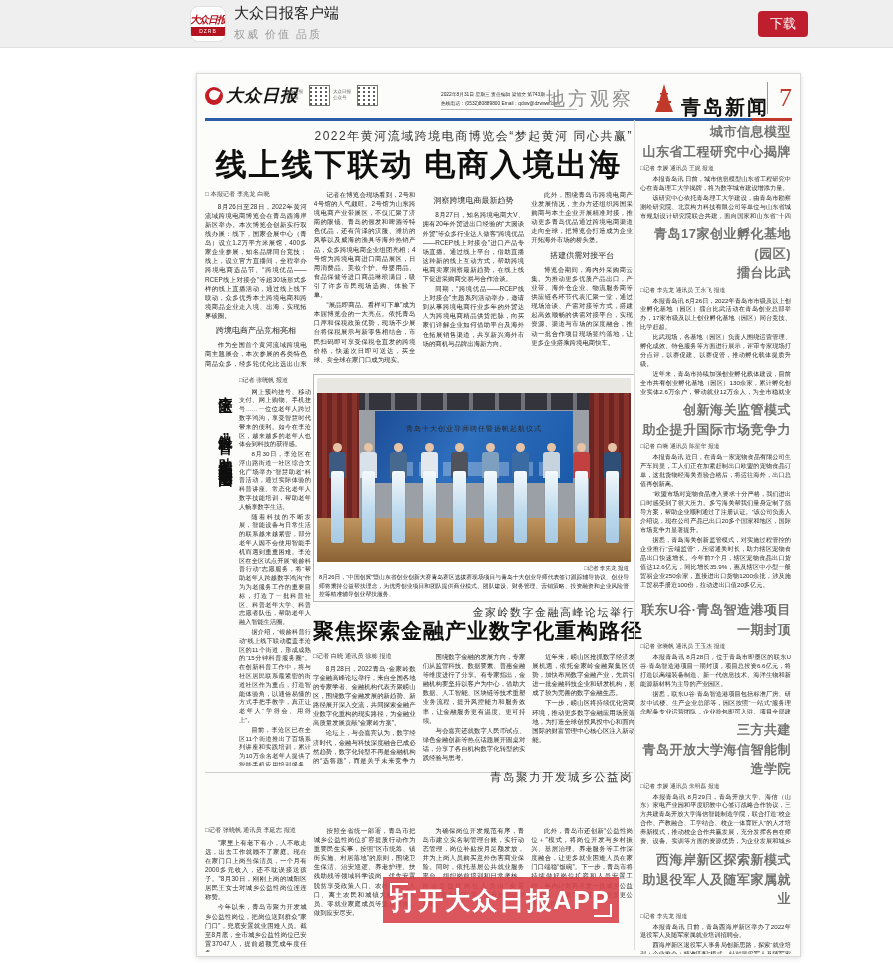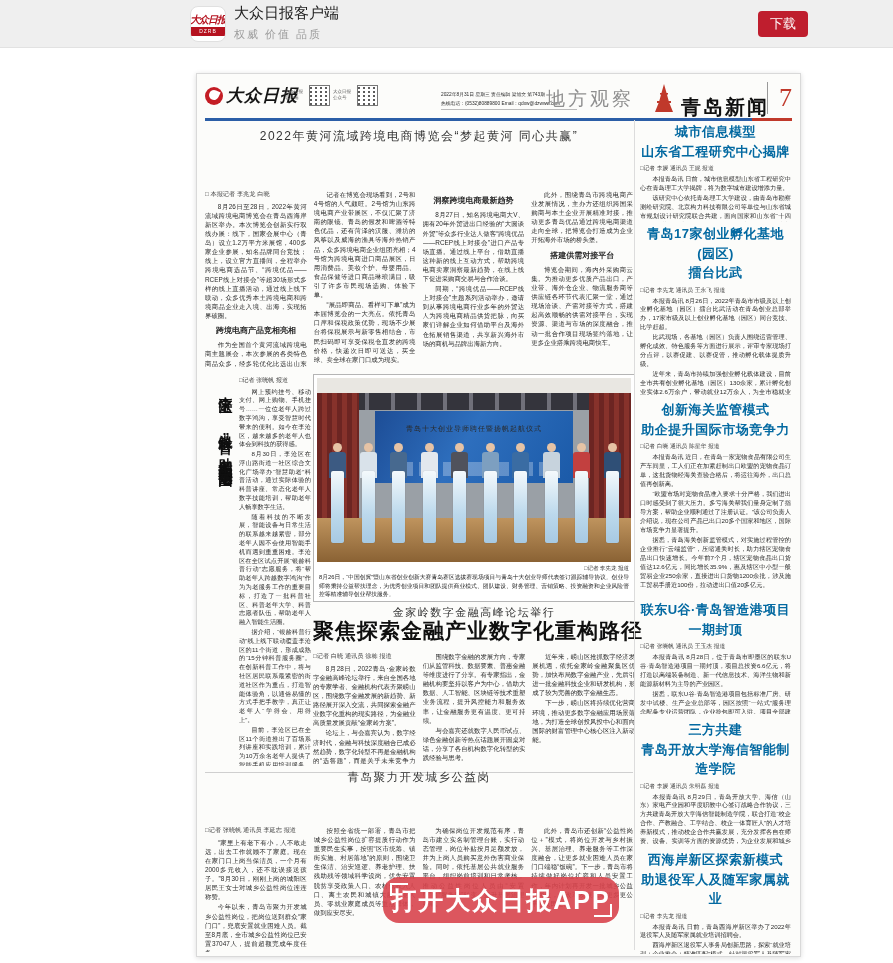--- a/index.html
+++ b/index.html
@@ -37,7 +37,7 @@
   .rule-red{position:absolute;right:0;top:0;width:40px;height:3px;background:#c0392b;display:block}
 
   
-  .kicker{font-size:12px;color:#333;text-align:center;letter-spacing:1.5px}
+  .kicker{font-size:12px;color:#333;text-align:right;letter-spacing:1.5px}
   .byline{font-size:6px;color:#444}
   .cols{display:flex;gap:7px}
   .tcol{flex:1 1 0;overflow:hidden;font-size:6.4px;line-height:1.42;text-align:justify}

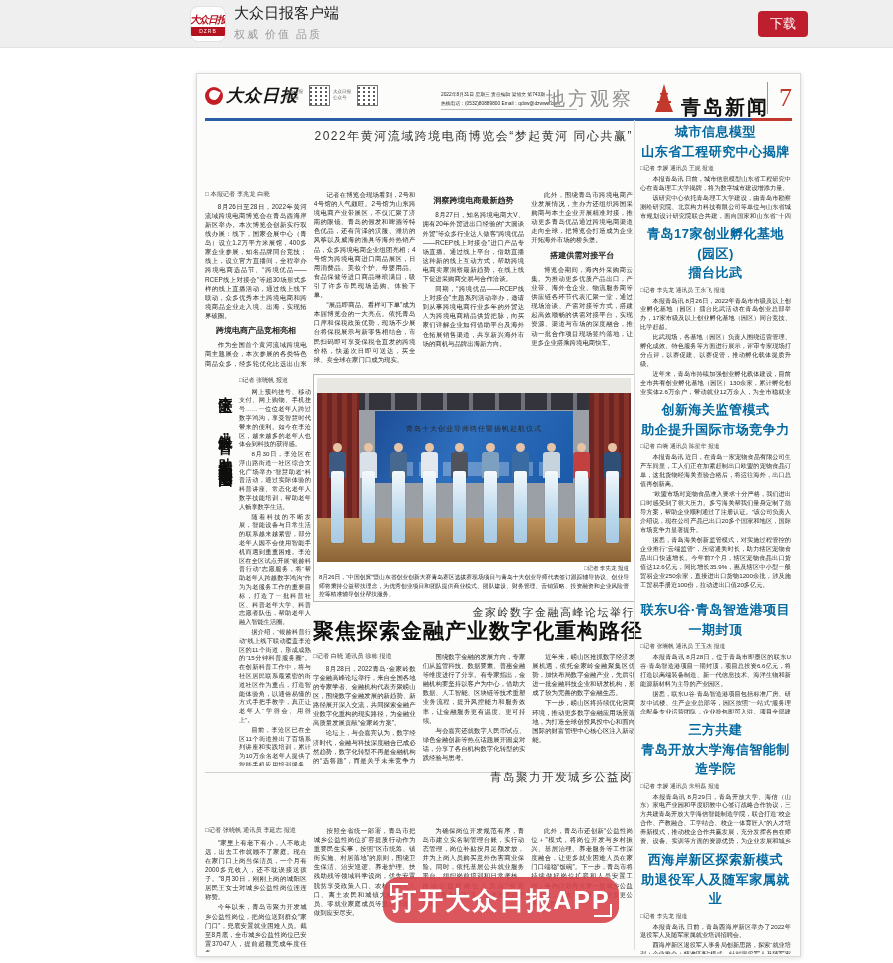--- a/index.html
+++ b/index.html
@@ -89,7 +89,7 @@
   .rail-divider{position:absolute;left:437px;top:46px;bottom:6px;width:1px;background:#dcdcdc}
   .rail{position:absolute;left:443px;top:0;width:151px;height:882px}
   .rail-art{position:absolute;left:0;width:151px;overflow:hidden}
-  .rail-art h3{font-size:13px;font-weight:bold;text-align:center;line-height:1.5;white-space:pre-line;color:#0369a1;margin-bottom:3px;letter-spacing:.5px}
+  .rail-art h3{font-size:13px;font-weight:bold;text-align:right;line-height:1.5;white-space:pre-line;color:#737373;margin-bottom:3px;letter-spacing:.5px}
   .rail-art .byline{font-size:5.8px;margin:1px 0 2px}
   .rail-art p{font-size:6.2px;line-height:1.45;text-align:justify;text-indent:2em;color:#2a2a2a;margin-bottom:1px}
 

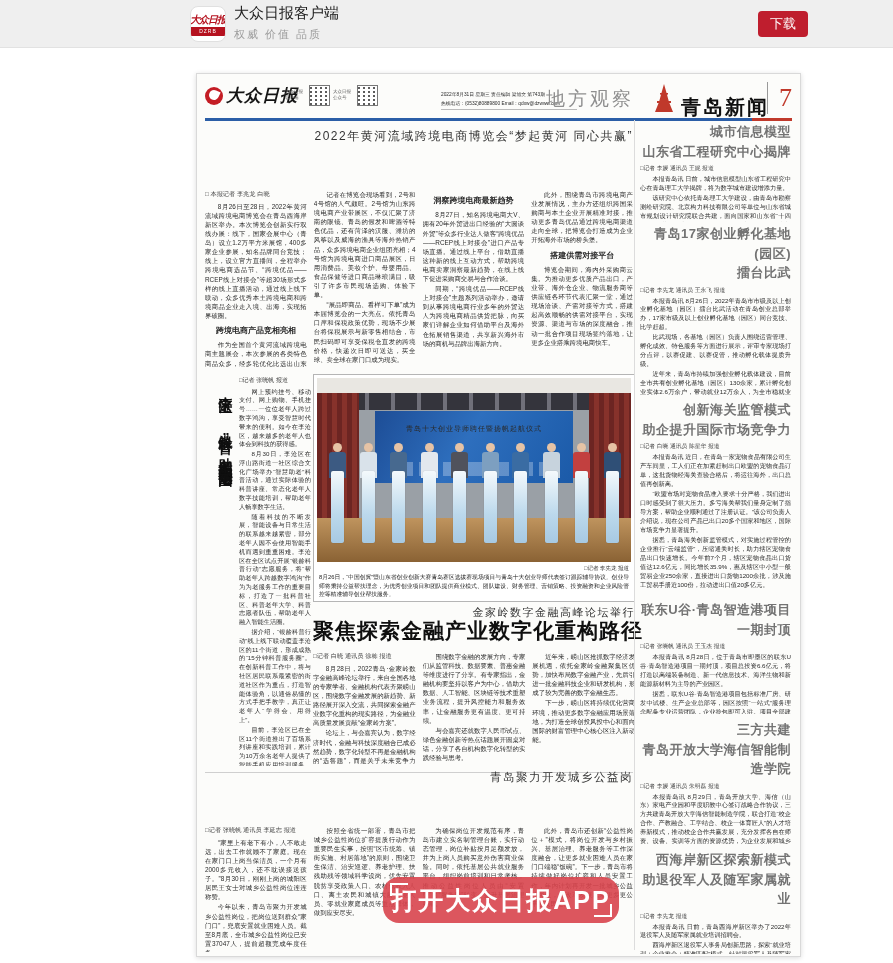--- a/index.html
+++ b/index.html
@@ -142,6 +142,7 @@
     </div>
 
   <div class="kicker lead-kicker">2022年黄河流域跨境电商博览会“梦起黄河 同心共赢”</div>
+  <h1 class="lead-headline">线上线下联动 电商入境出海</h1>
   <div class="cols lead-cols">
       <div class="tcol">
         <div class="by">□ 本报记者 李兆龙 白晓</div>

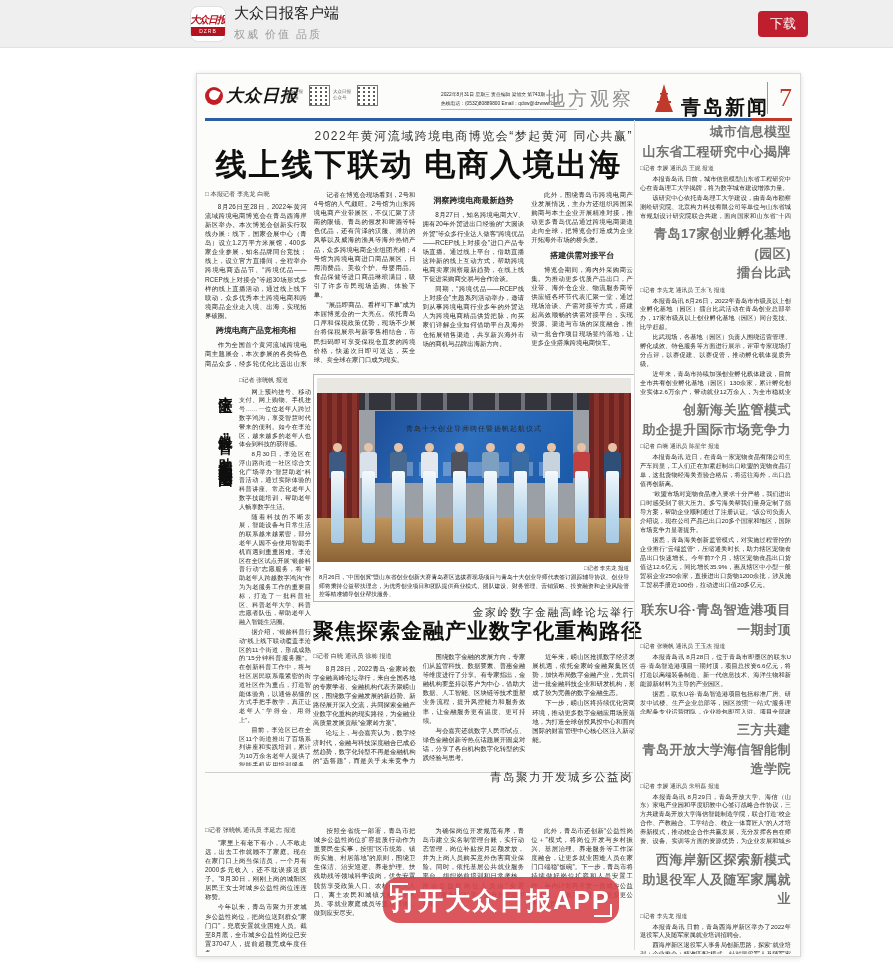--- a/index.html
+++ b/index.html
@@ -43,7 +43,7 @@
   .tcol{flex:1 1 0;overflow:hidden;font-size:6.4px;line-height:1.42;text-align:justify}
   .tcol .p{text-indent:2em;margin-bottom:1px}
   .tcol .by{font-size:6.2px;color:#444;margin-bottom:3px}
-  .tcol .sub{font-weight:bold;text-align:center;font-size:8px;margin:5px 0 4px;text-indent:0}
+  .tcol .sub{font-weight:normal;text-align:center;font-size:8px;margin:5px 0 4px;text-indent:0}
 
   
   .lead-kicker{position:absolute;left:8px;top:54px;width:428px}

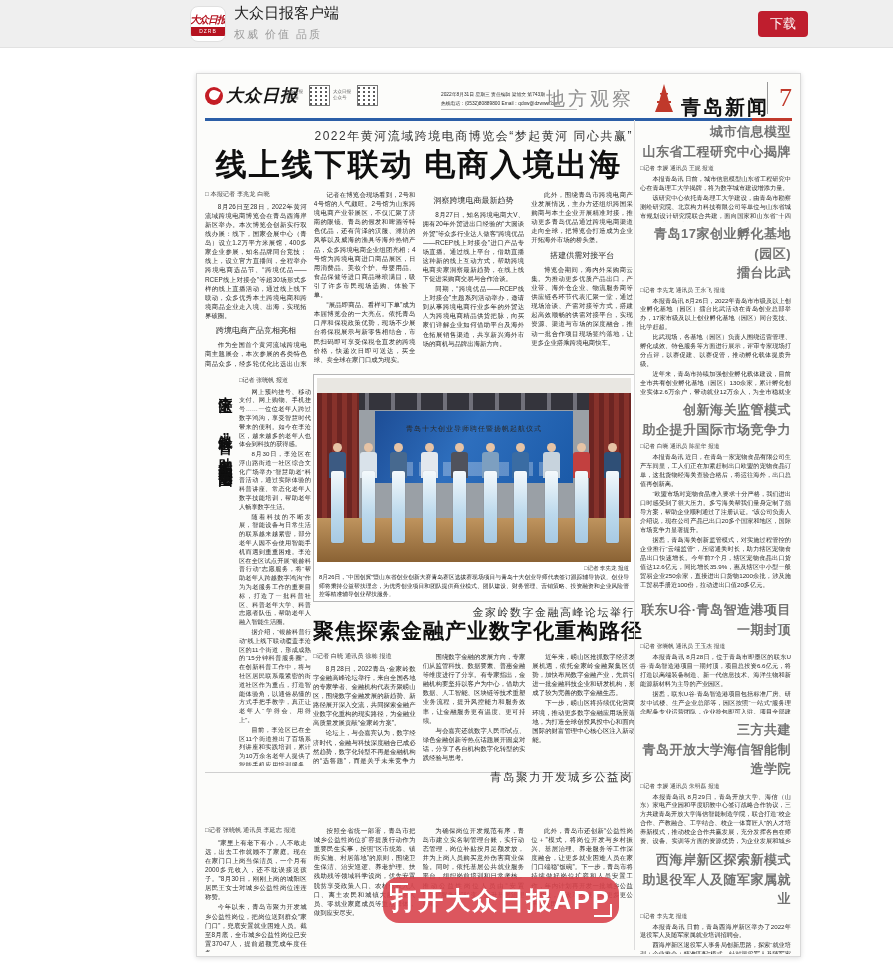--- a/index.html
+++ b/index.html
@@ -94,7 +94,7 @@
   .rail-art p{font-size:6.2px;line-height:1.45;text-align:justify;text-indent:2em;color:#2a2a2a;margin-bottom:1px}
 
   
-  .open-app{position:absolute;left:383px;top:877px;width:236px;height:46px;background:rgba(216,68,77,.9);border:none;border-radius:16px;color:#fff;font-size:25px;font-weight:bold;letter-spacing:2px;cursor:pointer;z-index:50;font-family:"Liberation Sans","DejaVu Sans",sans-serif}
+  .open-app{position:absolute;left:383px;top:877px;width:236px;height:46px;background:rgba(216,68,77,.9);border:none;border-radius:0;color:#fff;font-size:25px;font-weight:bold;letter-spacing:2px;cursor:pointer;z-index:50;font-family:"Liberation Sans","DejaVu Sans",sans-serif}
   .open-app::before{content:"";position:absolute;left:7px;top:6px;width:16px;height:11px;border-left:2px solid #fff;border-top:2px solid #fff}
   .open-app::after{content:"";position:absolute;right:7px;bottom:6px;width:16px;height:11px;border-right:2px solid #fff;border-bottom:2px solid #fff}
 </style>

